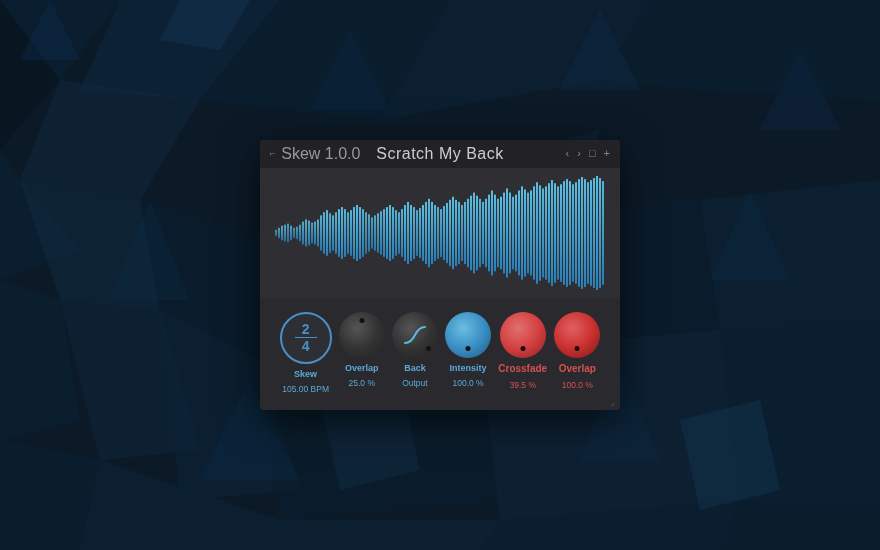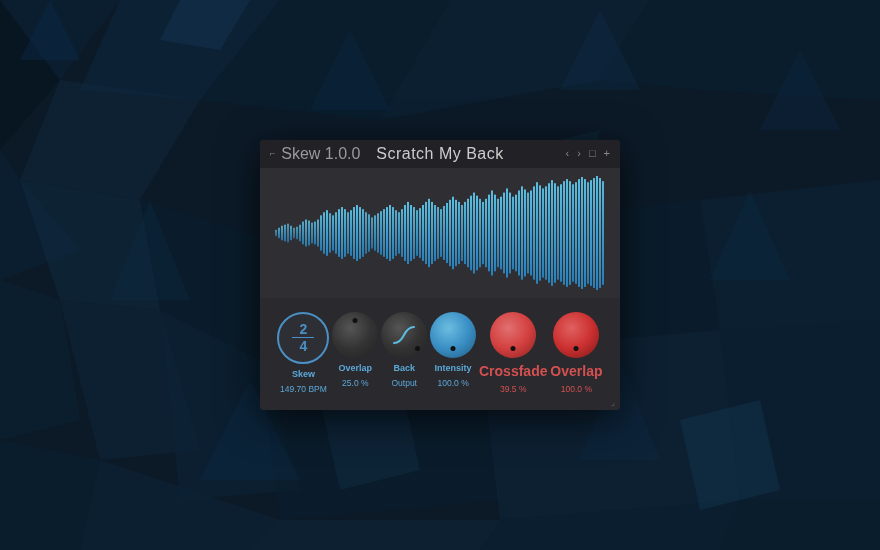--- a/index.html
+++ b/index.html
@@ -217,7 +217,7 @@
 
     .knob-label-red {
       color: #d45050;
-      font-size: 14px;
+      font-size: 10px;
       font-weight: bold;
       text-align: left;
       line-height: 1.2;

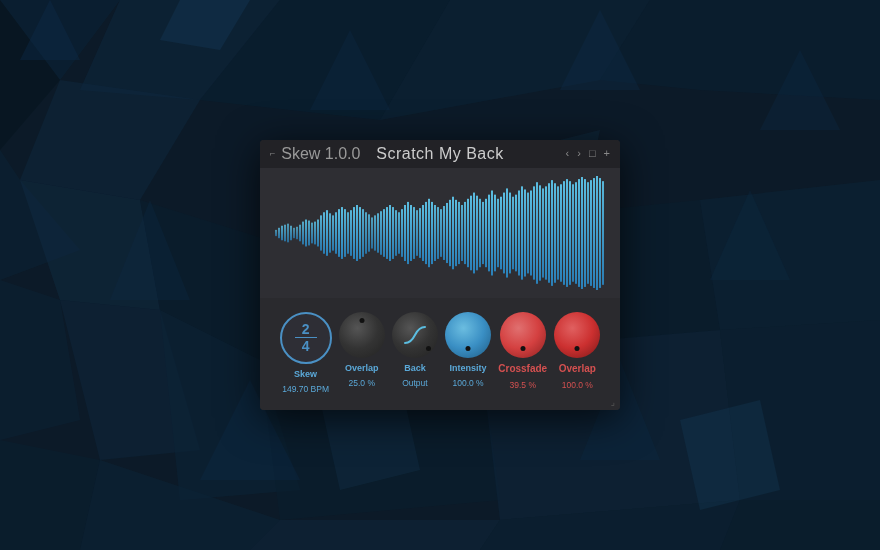--- a/index.html
+++ b/index.html
@@ -445,7 +445,7 @@
         </div>
       </div>
       <span class="knob-label">Skew</span>
-      <span class="knob-value">149.70 BPM</span>
+      <span class="knob-value">105.00 BPM</span>
     </div>
 
     <div class="knob-container">

